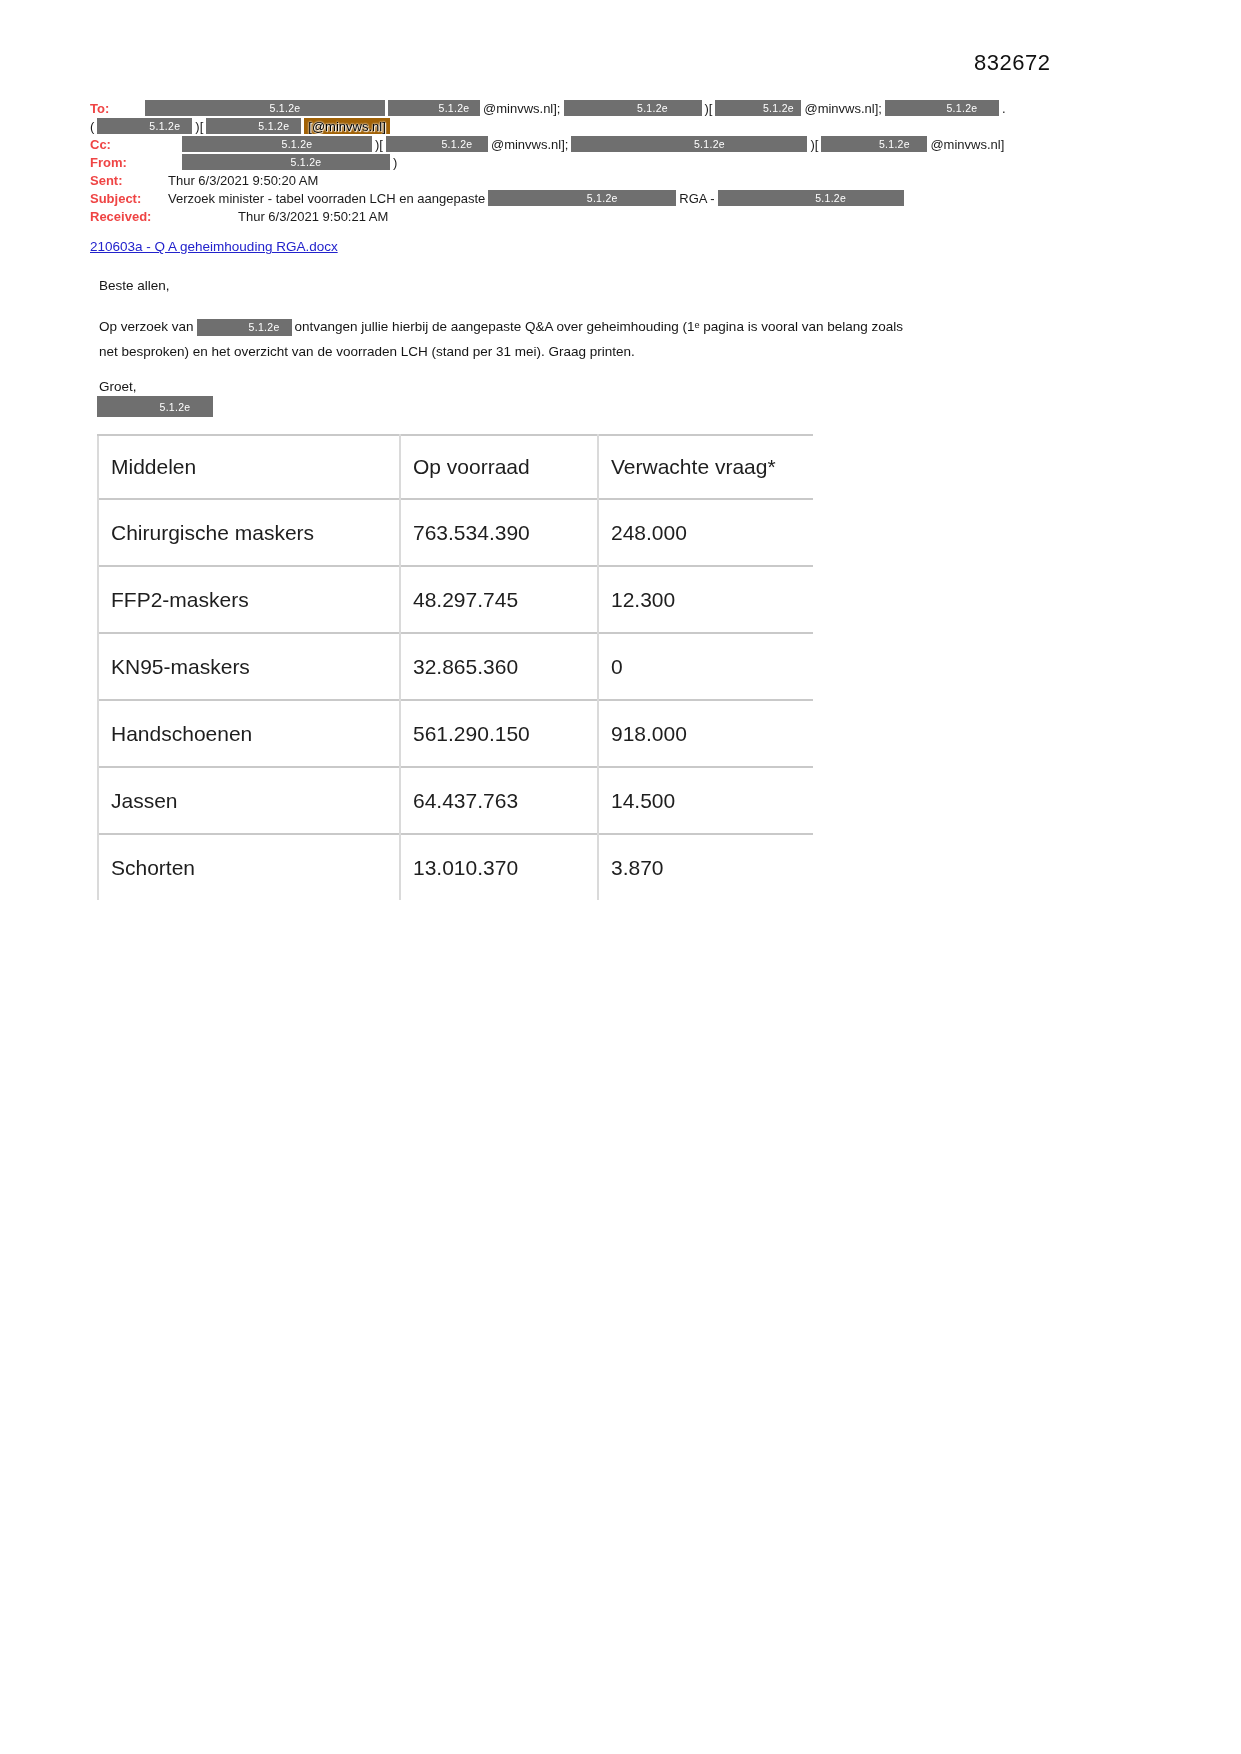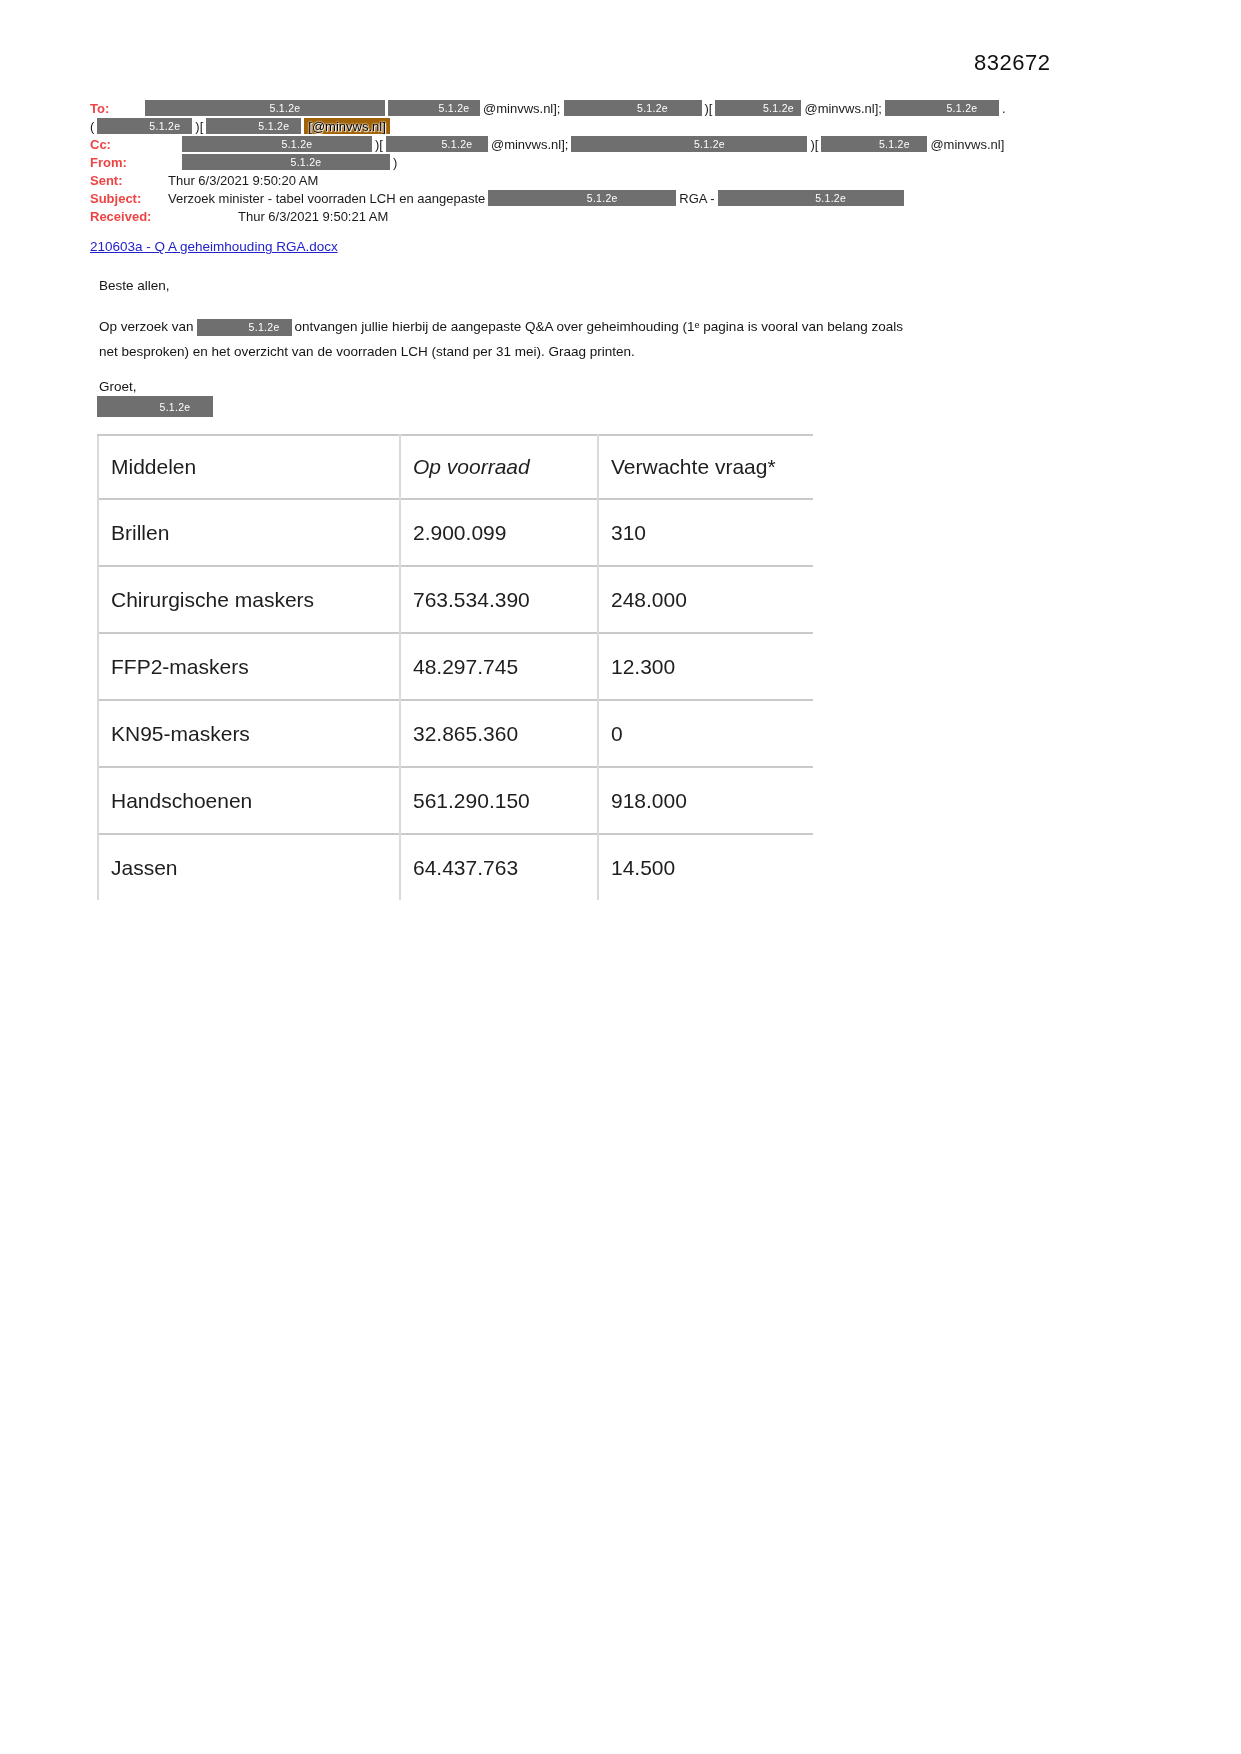--- a/index.html
+++ b/index.html
@@ -47,7 +47,7 @@
     overflow:hidden; white-space:nowrap;
   }
   table.stock tr.hdr th { height:62px; }
-  .col-m { width:284px; } .col-v { width:180px;font-style:italic; } .col-q { width:250px; }
+  .col-m { width:284px; } .col-v { width:180px; } .col-q { width:250px; }
 </style>
 </head>
 <body>

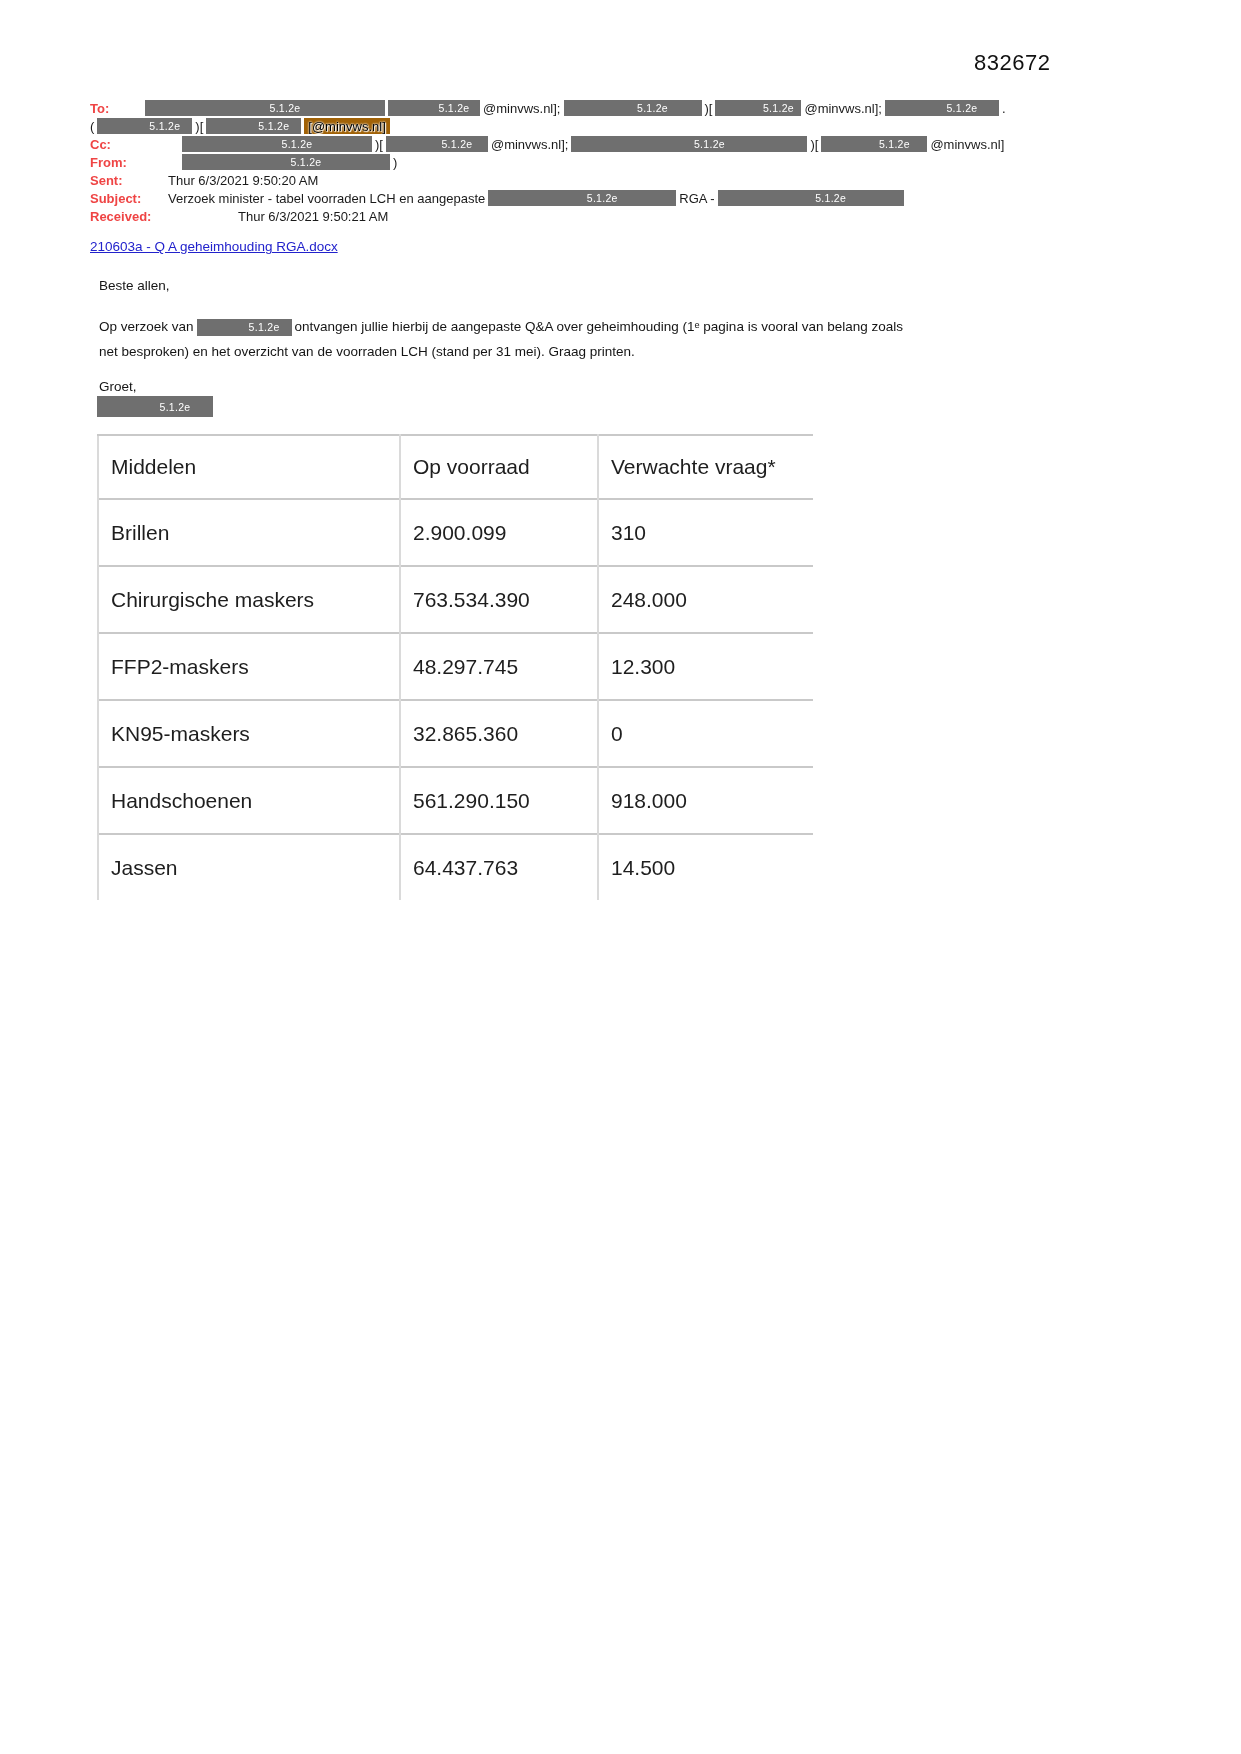--- a/index.html
+++ b/index.html
@@ -147,11 +147,6 @@
         <th class="col-q">Verwachte vraag*</th>
       </tr>
       <tr>
-        <td>Brillen</td>
-        <td>2.900.099</td>
-        <td>310</td>
-      </tr>
-      <tr>
         <td>Chirurgische maskers</td>
         <td>763.534.390</td>
         <td>248.000</td>

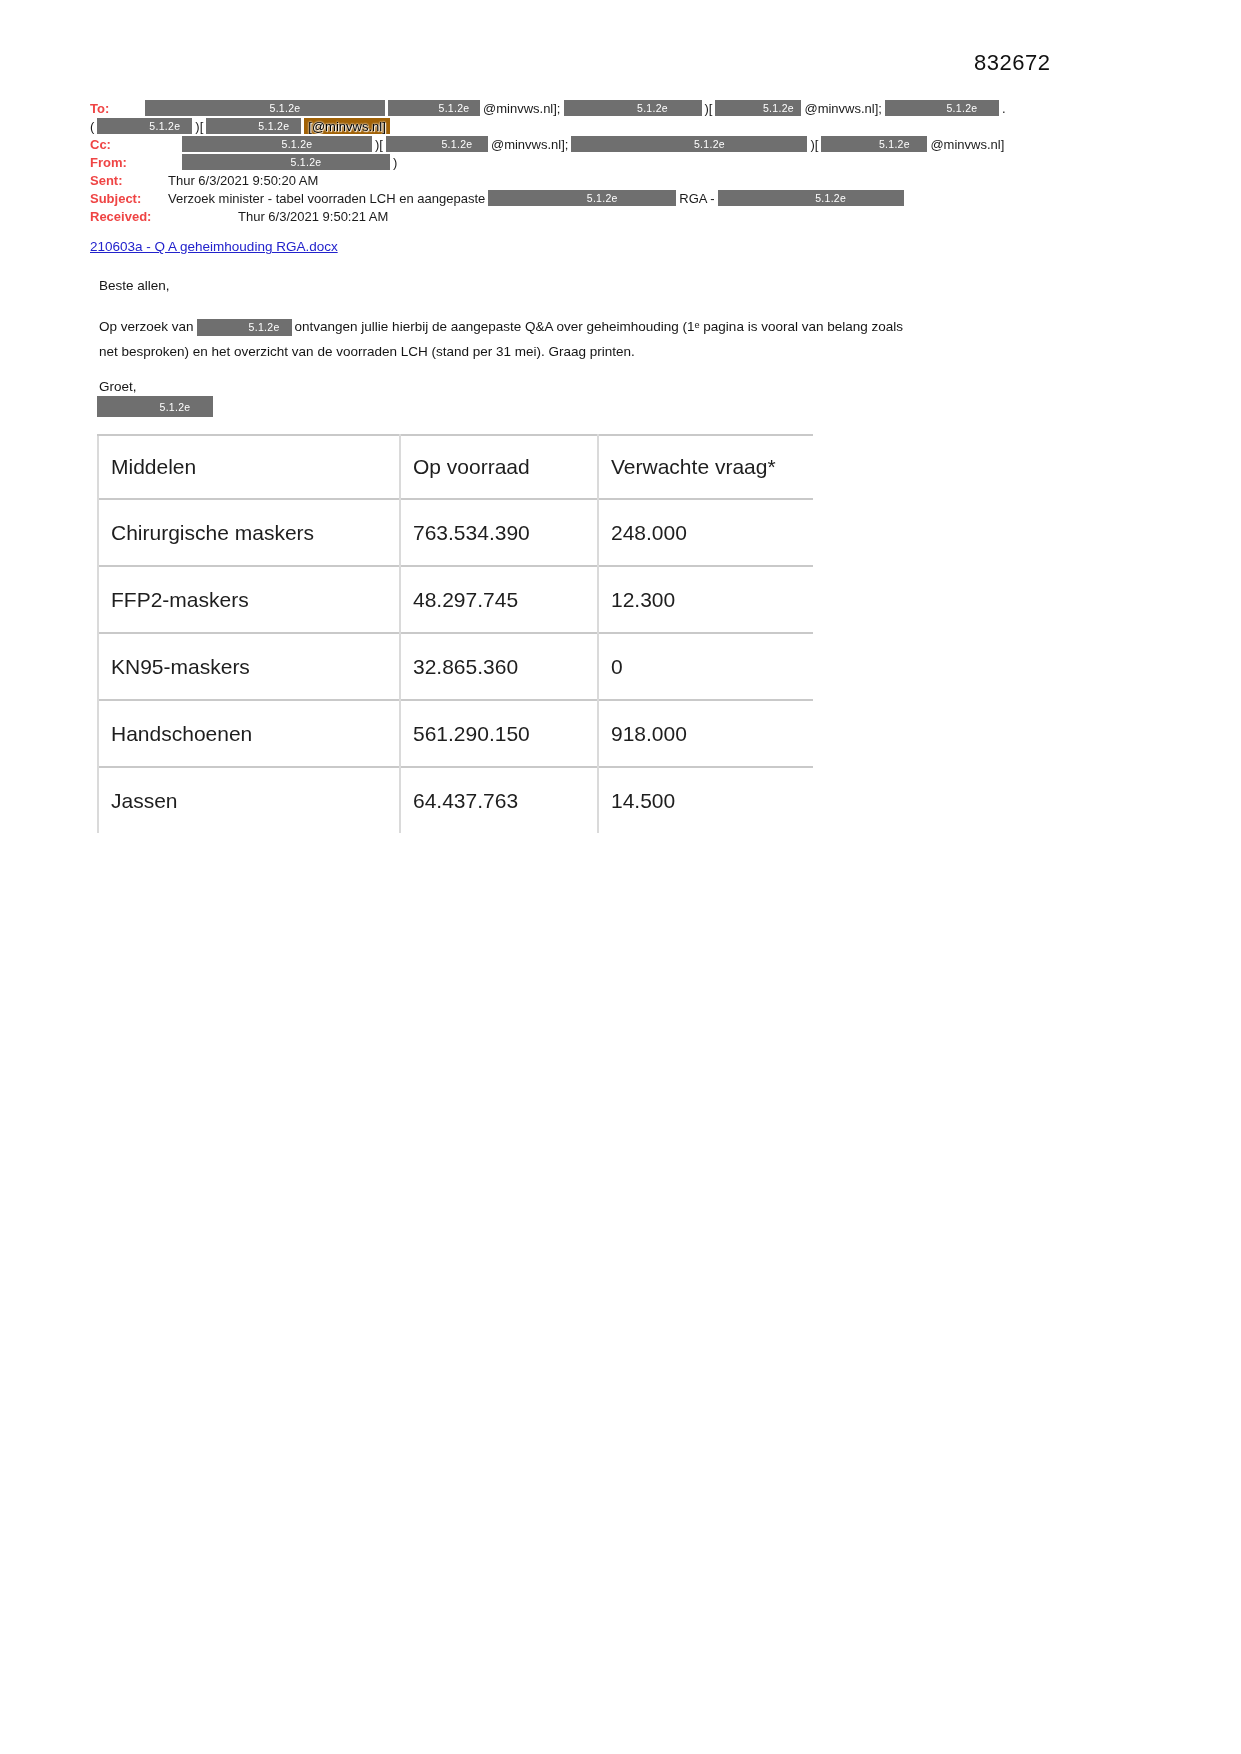--- a/index.html
+++ b/index.html
@@ -171,6 +171,11 @@
         <td>64.437.763</td>
         <td>14.500</td>
       </tr>
+      <tr>
+        <td>Schorten</td>
+        <td>13.010.370</td>
+        <td>3.870</td>
+      </tr>
     </tbody>
       </table>
   </div>

